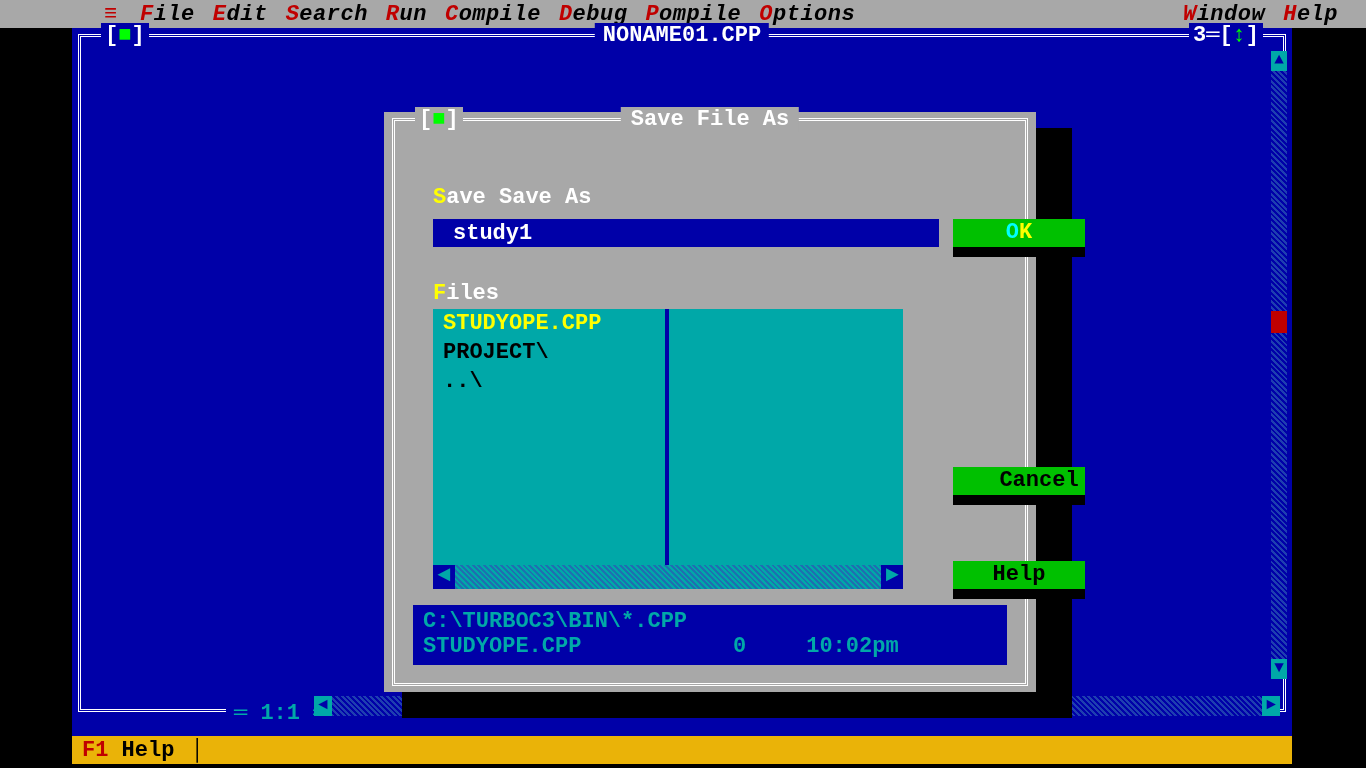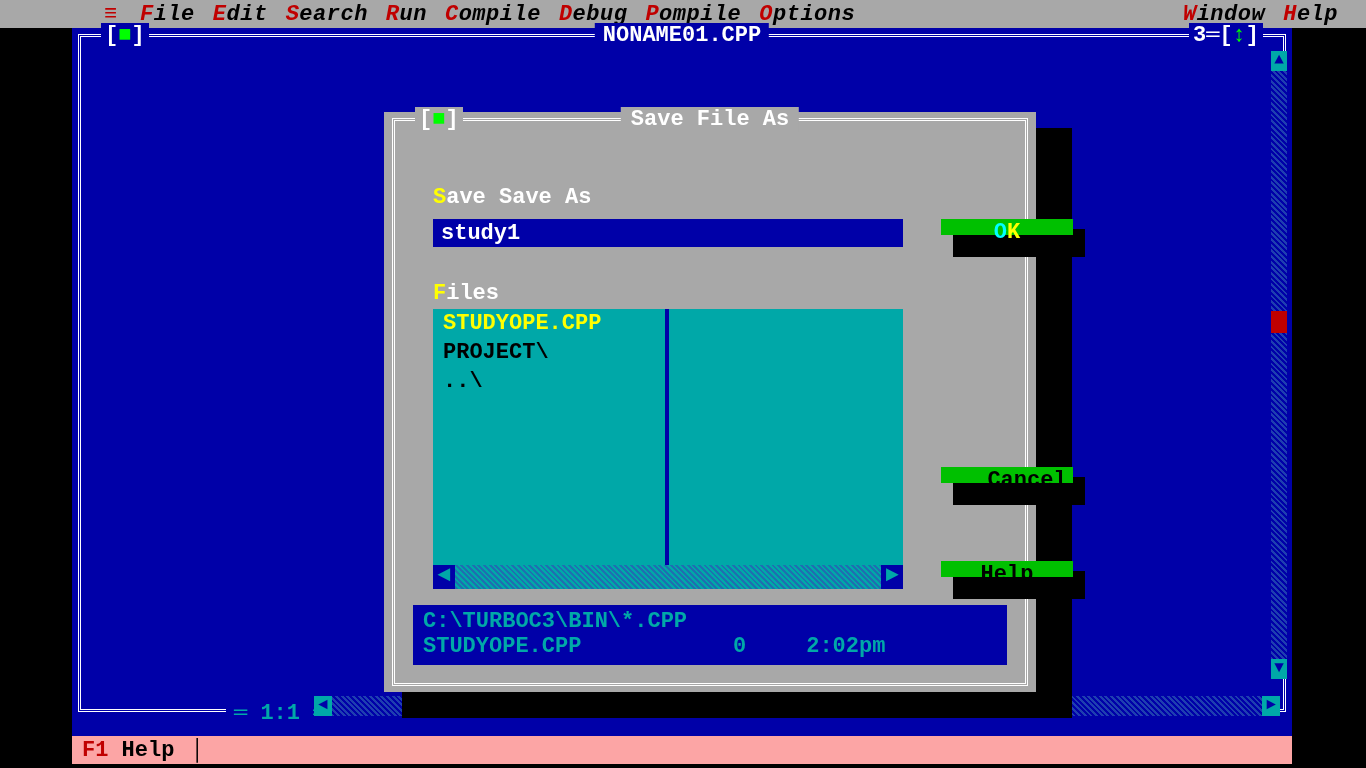--- a/index.html
+++ b/index.html
@@ -129,8 +129,8 @@
   }
   .dlg-label .hot{color:#ffff00;}
   .filename-input{
-    position:absolute; top:98px; left:38px; width:470px; height:28px;
-    background:#0000a8; color:#fff; padding:2px 8px;
+    position:absolute; top:98px; left:38px; width:506px; height:28px;
+    background:#0000a8; color:#fff; padding:2px 20px;
   }
   .files-box{
     position:absolute; top:188px; left:38px; width:470px; height:280px;

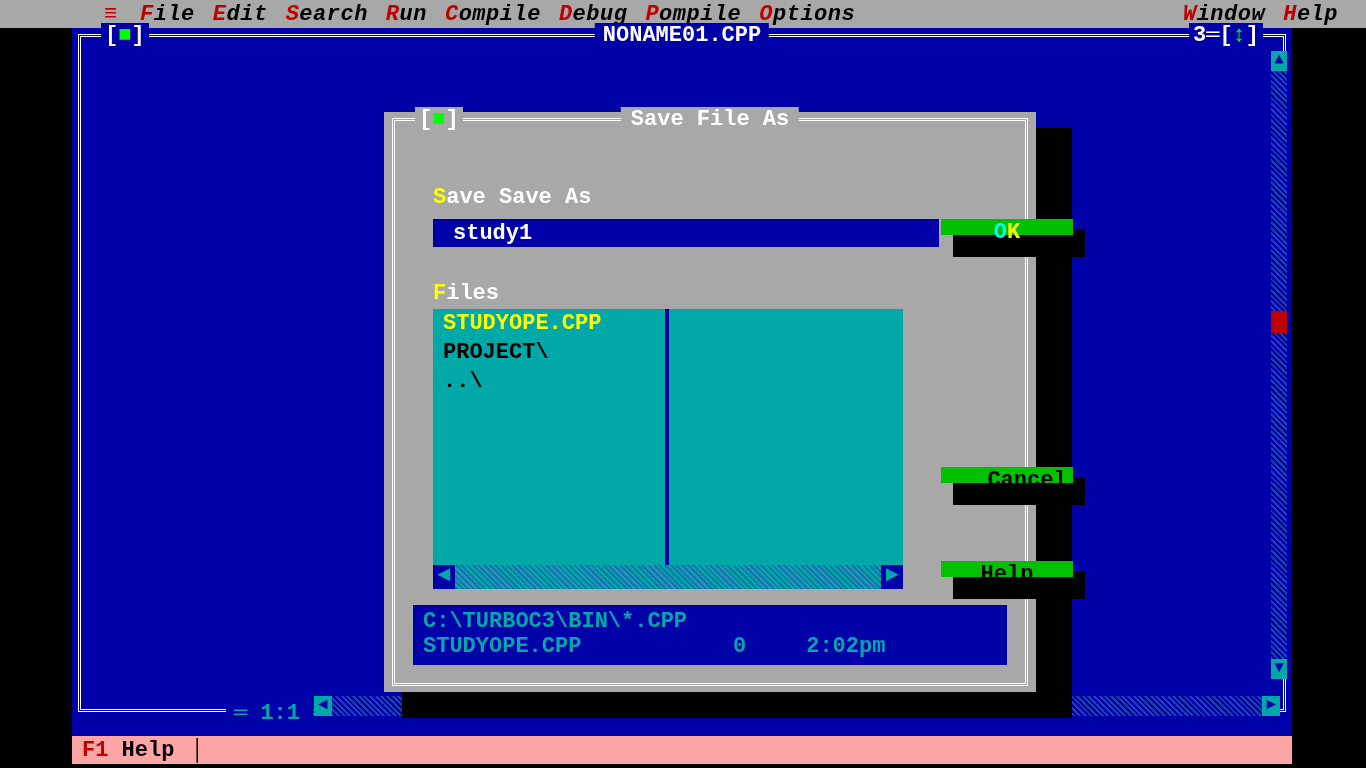--- a/index.html
+++ b/index.html
@@ -151,9 +151,10 @@
   
   .btn-shadow{position:absolute; width:132px; height:28px; background:#000;}
   .btn{
-    position:absolute; width:132px; height:16px;
+    position:absolute; width:132px; height:28px;
     background:#00c000; color:#000; text-align:center; line-height:28px;
     cursor:pointer;
+    margin-left:12px;
   }
   .btn.default{ color:#ffff00; }
   .btn.default .hot{color:#00ffff;}

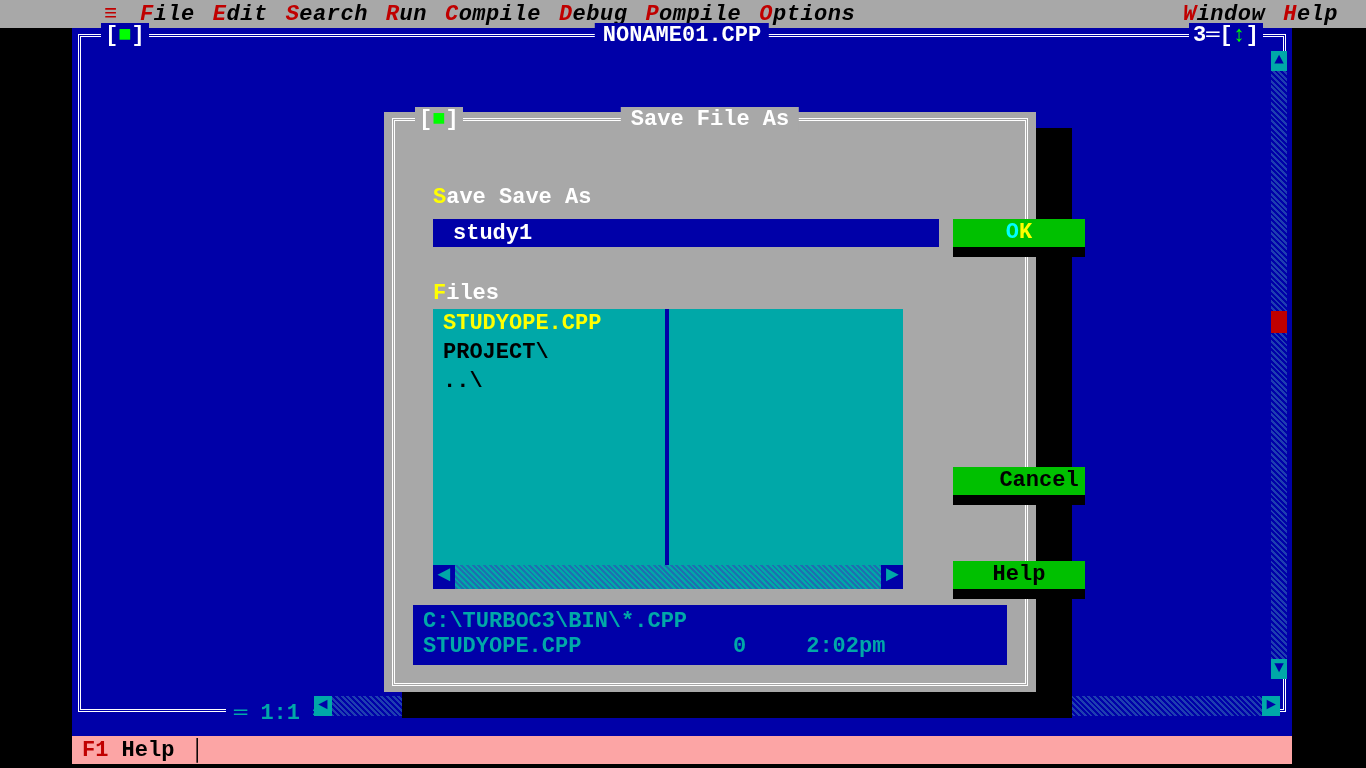--- a/index.html
+++ b/index.html
@@ -247,7 +247,7 @@
         <div class="info-row">
           <span class="c1">STUDYOPE.CPP</span>
           <span>0</span>
-          <span style="margin-left:30px;">2:02pm</span>
+          <span style="margin-left:30px;">10:02pm</span>
         </div>
       </div>
     </div>

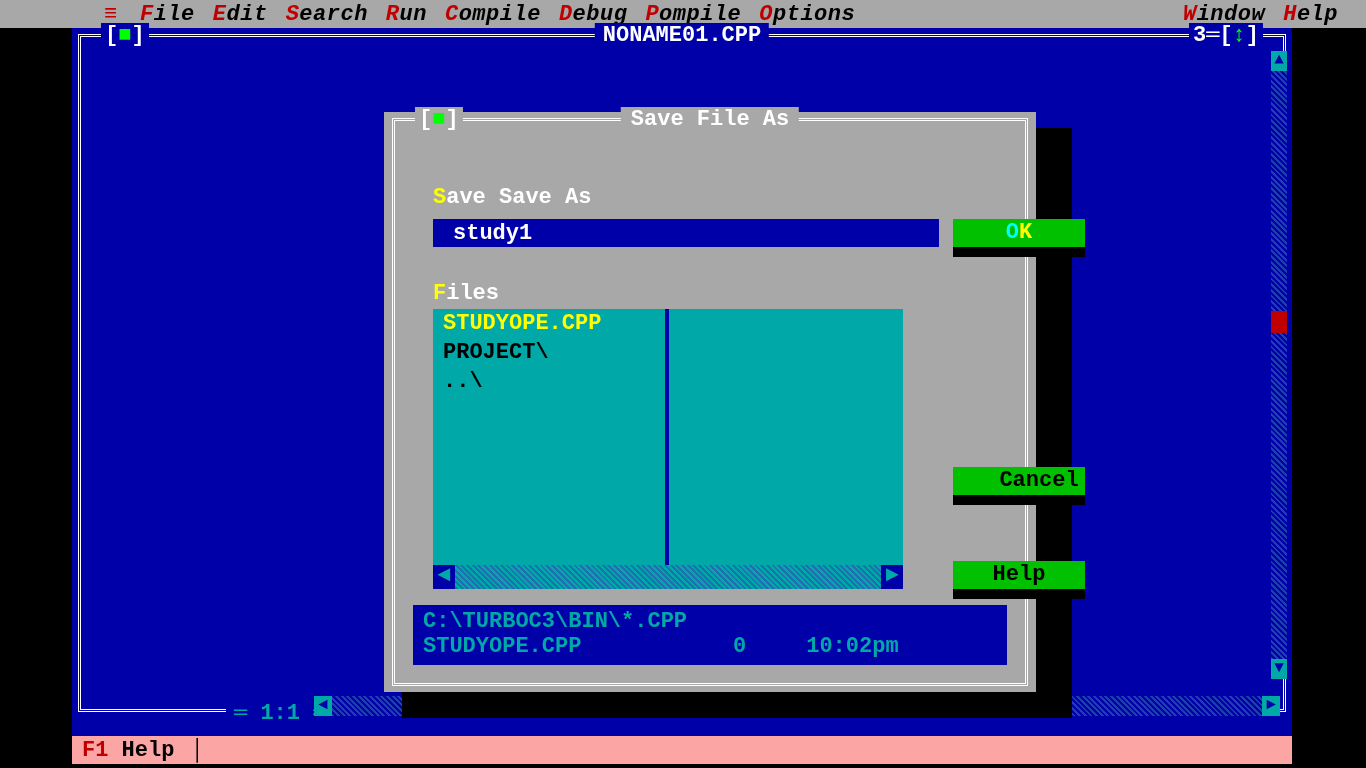--- a/index.html
+++ b/index.html
@@ -168,7 +168,7 @@
   
   .statusbar{
     position:absolute; left:72px; right:74px; bottom:4px; height:28px;
-    background:#fca5a5; color:#000;
+    background:#eab308; color:#000;
     display:flex; align-items:center; gap:10px; padding-left:10px;
   }
   .statusbar .f1{color:#c00000;}

